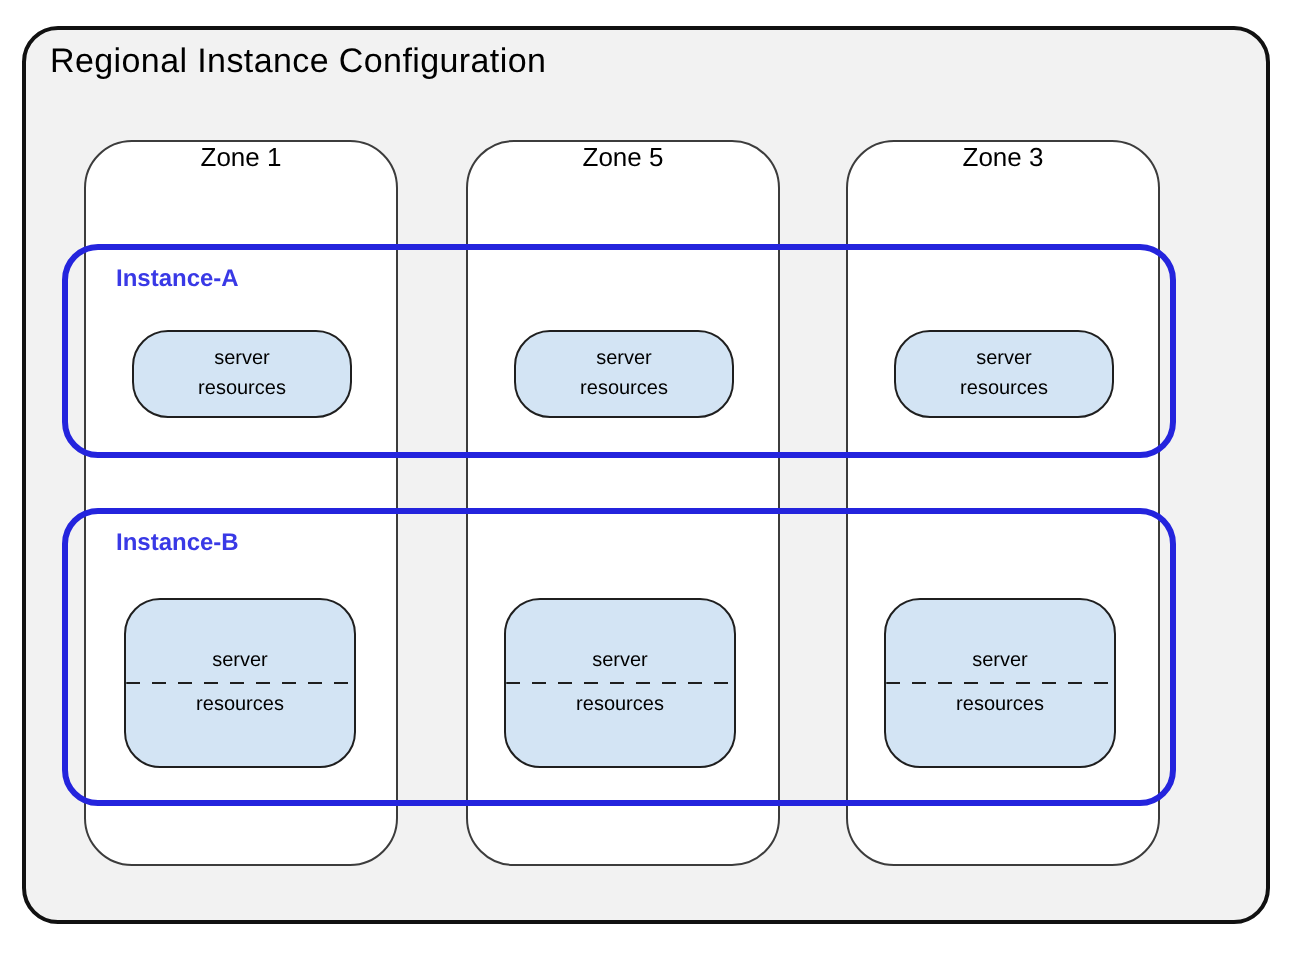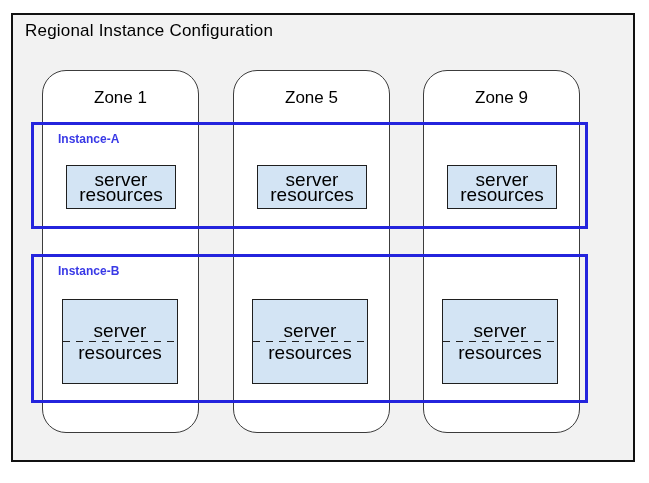--- a/index.html
+++ b/index.html
@@ -2,7 +2,7 @@
 <html><head>
 <meta charset="utf-8">
 <style>
-  * { margin: 0; padding: 0; box-sizing: border-box; }
+  * { margin: 0; padding: 0; box-sizing: border-box; border-radius: 18px; }
   html, body { background: #ffffff; }
   body {
     font-family: "Liberation Sans", "DejaVu Sans", sans-serif;

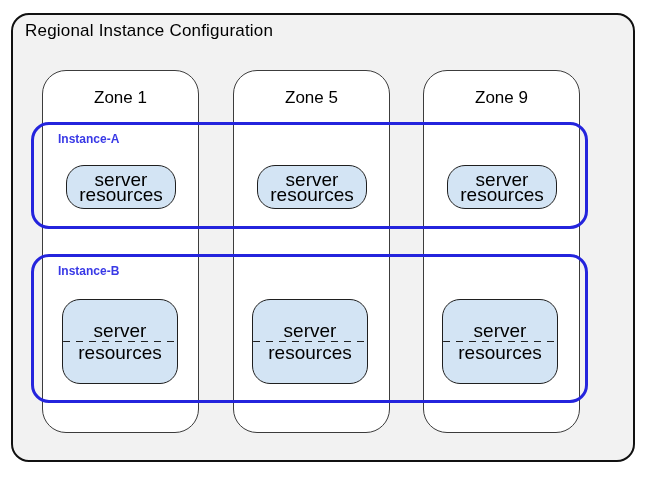--- a/index.html
+++ b/index.html
@@ -41,9 +41,8 @@
   .zone-2 { left: 233px; }
   .zone-3 { left: 423px; }
   .zone-label {
-    margin-top: 17px;
     text-align: center;
-    font-size: 17px;
+    font-size: 13px;
     color: #000000;
   }
   .instance {

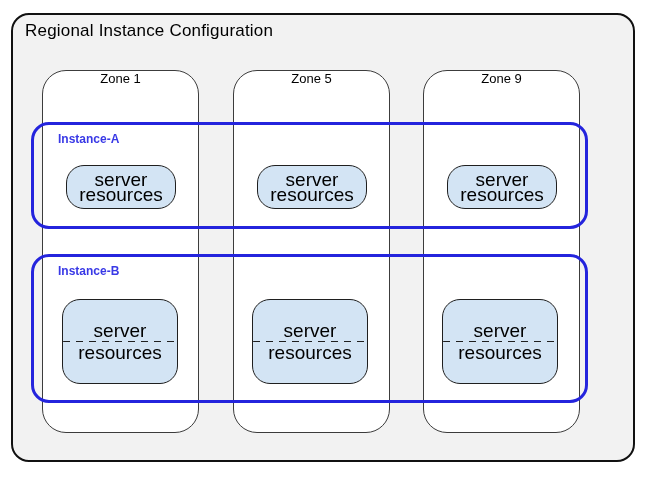--- a/index.html
+++ b/index.html
@@ -103,7 +103,7 @@
     <div class="zone-label">Zone 5</div>
   </div>
   <div class="zone zone-3">
-    <div class="zone-label">Zone 9</div>
+    <div class="zone-label">Zone 3</div>
   </div>
 
   <div class="instance instance-a">

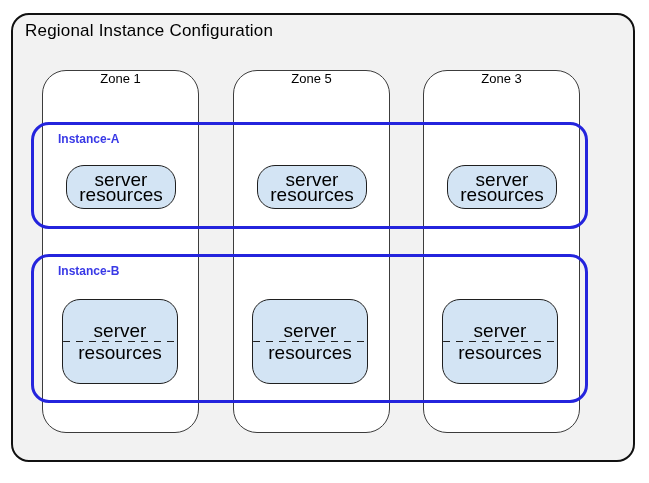--- a/index.html
+++ b/index.html
@@ -69,7 +69,7 @@
     align-items: center;
     justify-content: center;
     text-align: center;
-    font-size: 19px;
+    font-size: 10px;
     line-height: 15px;
     color: #000000;
   }

